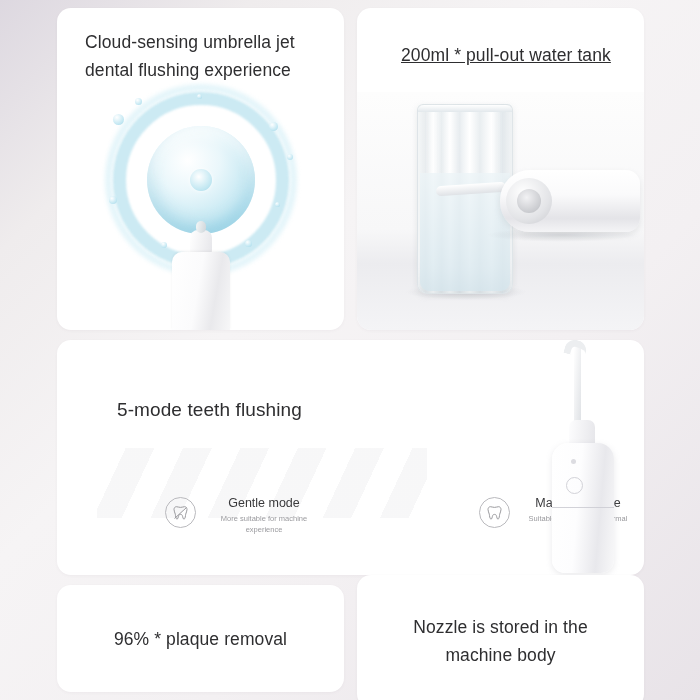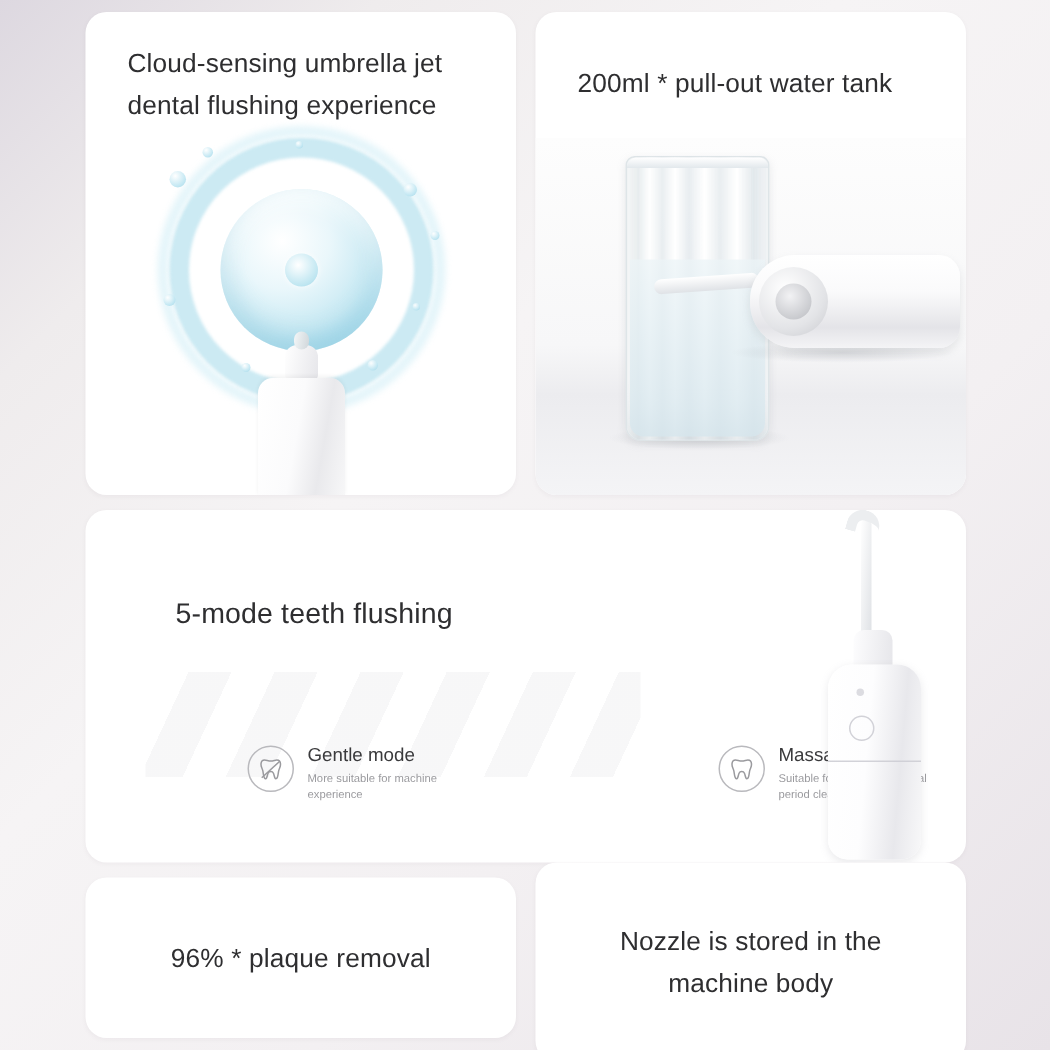--- a/index.html
+++ b/index.html
@@ -52,9 +52,10 @@
   }
   #card-tank .card-title {
     position: absolute;
-    left: 28px;
+    left: 44px;
     top: 33px;
     width: 245px;
+    text-decoration: underline;
   }
 
   

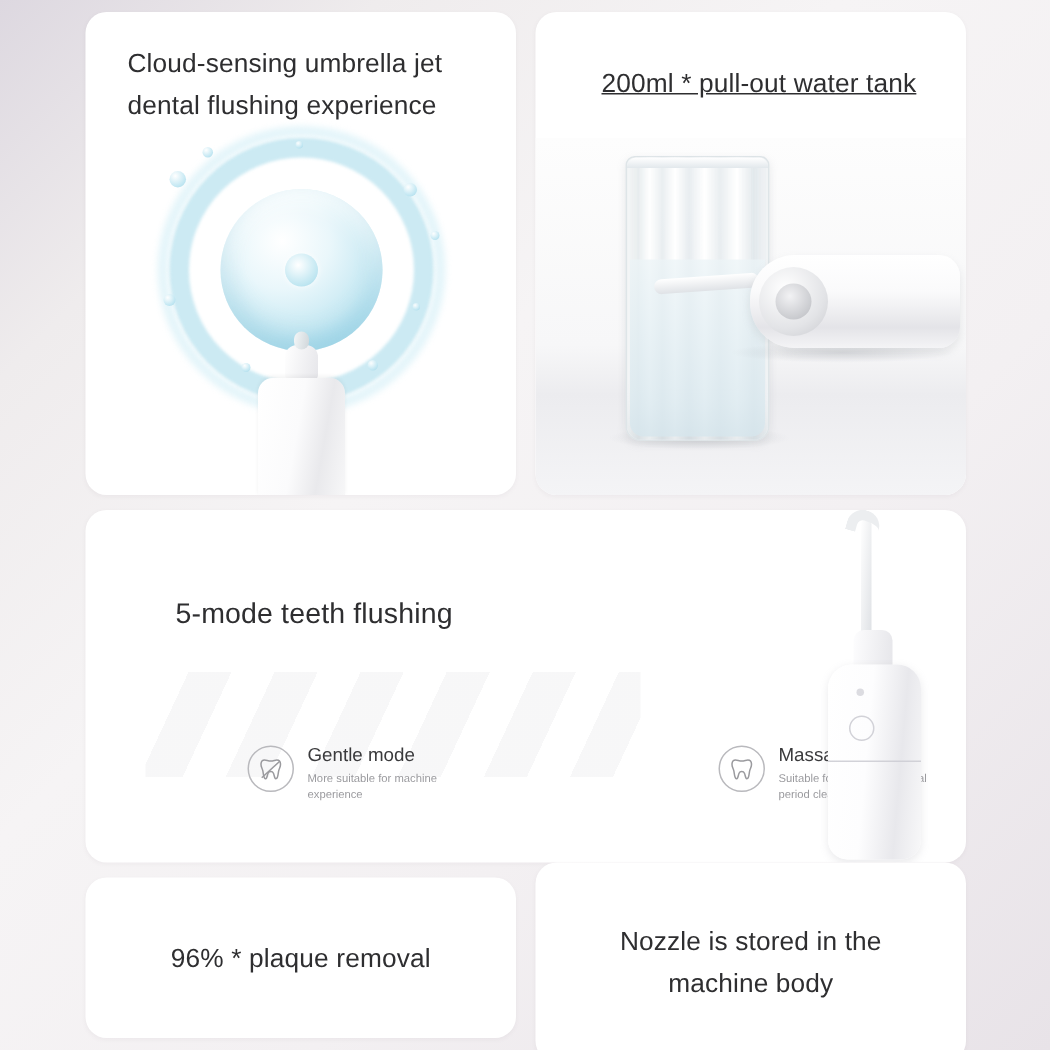--- a/index.html
+++ b/index.html
@@ -241,6 +241,7 @@
     top: 155px;
     display: flex;
     gap: 156px;
+    text-align: center;
   }
   .mode {
     display: flex;

